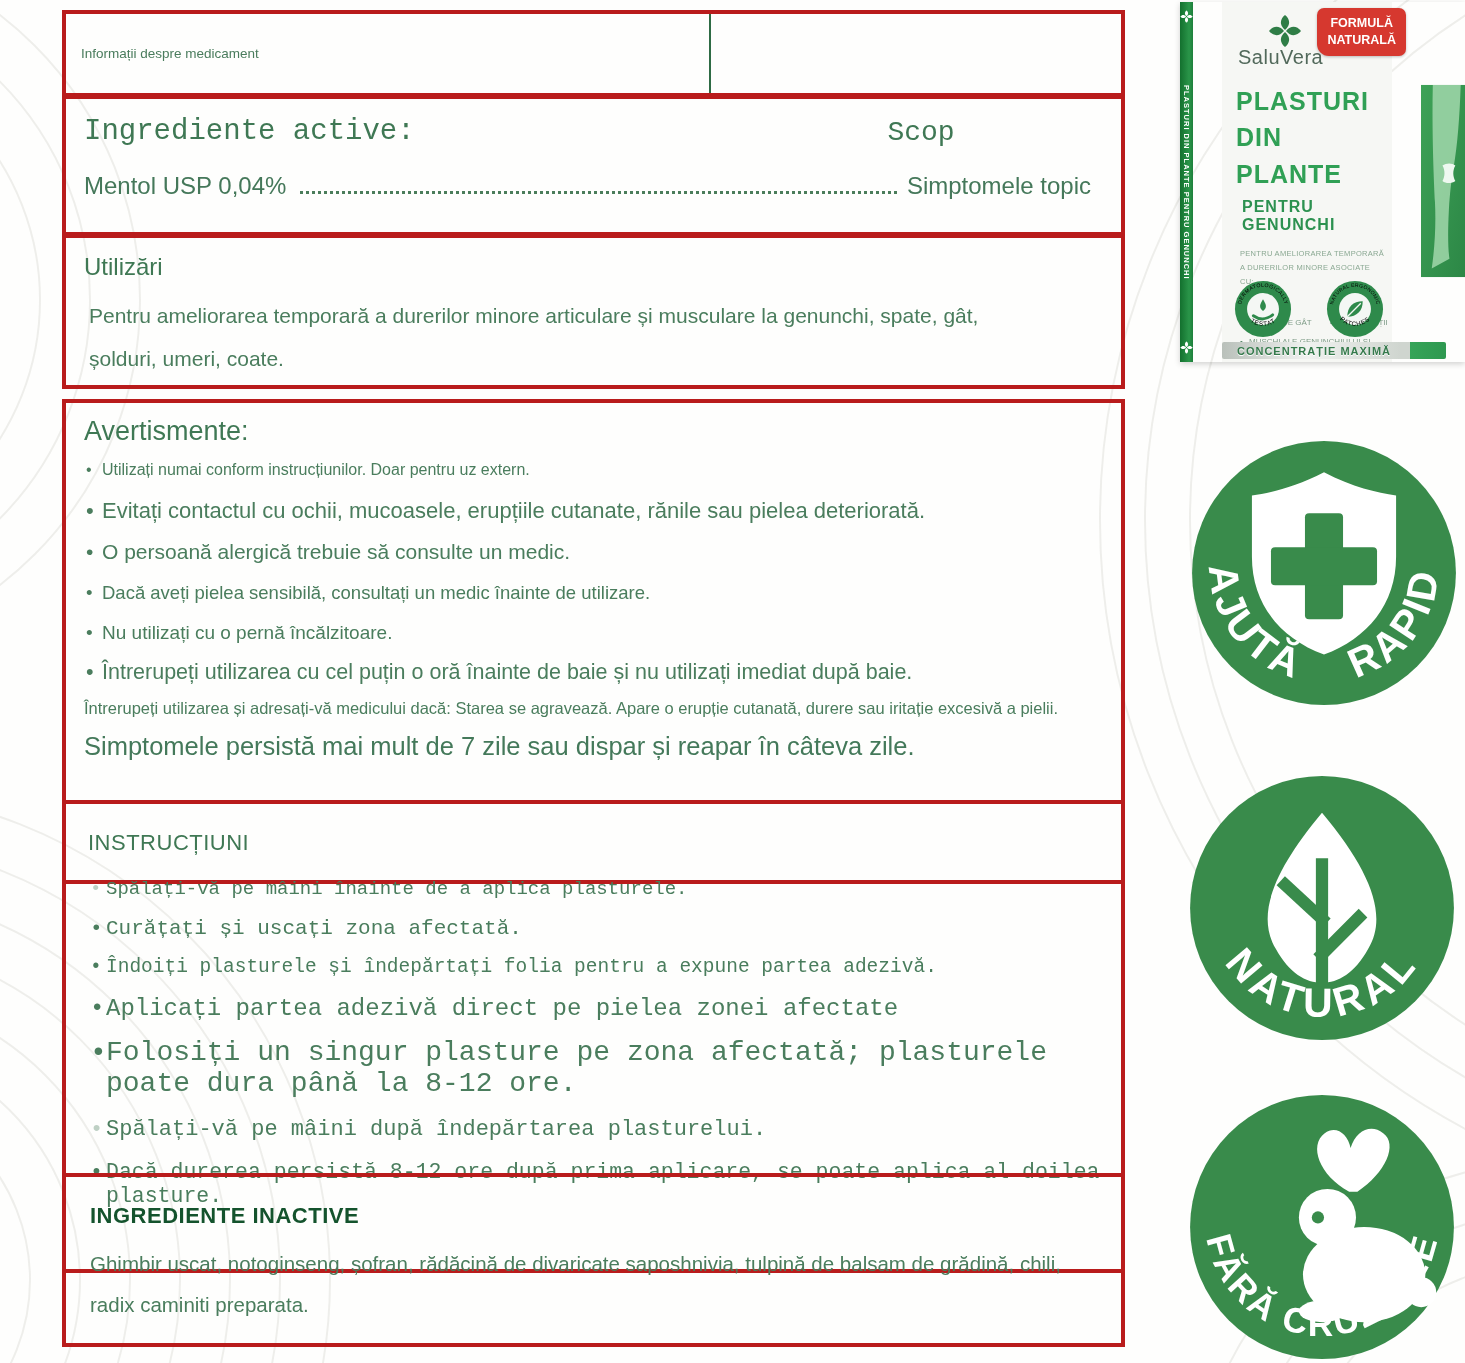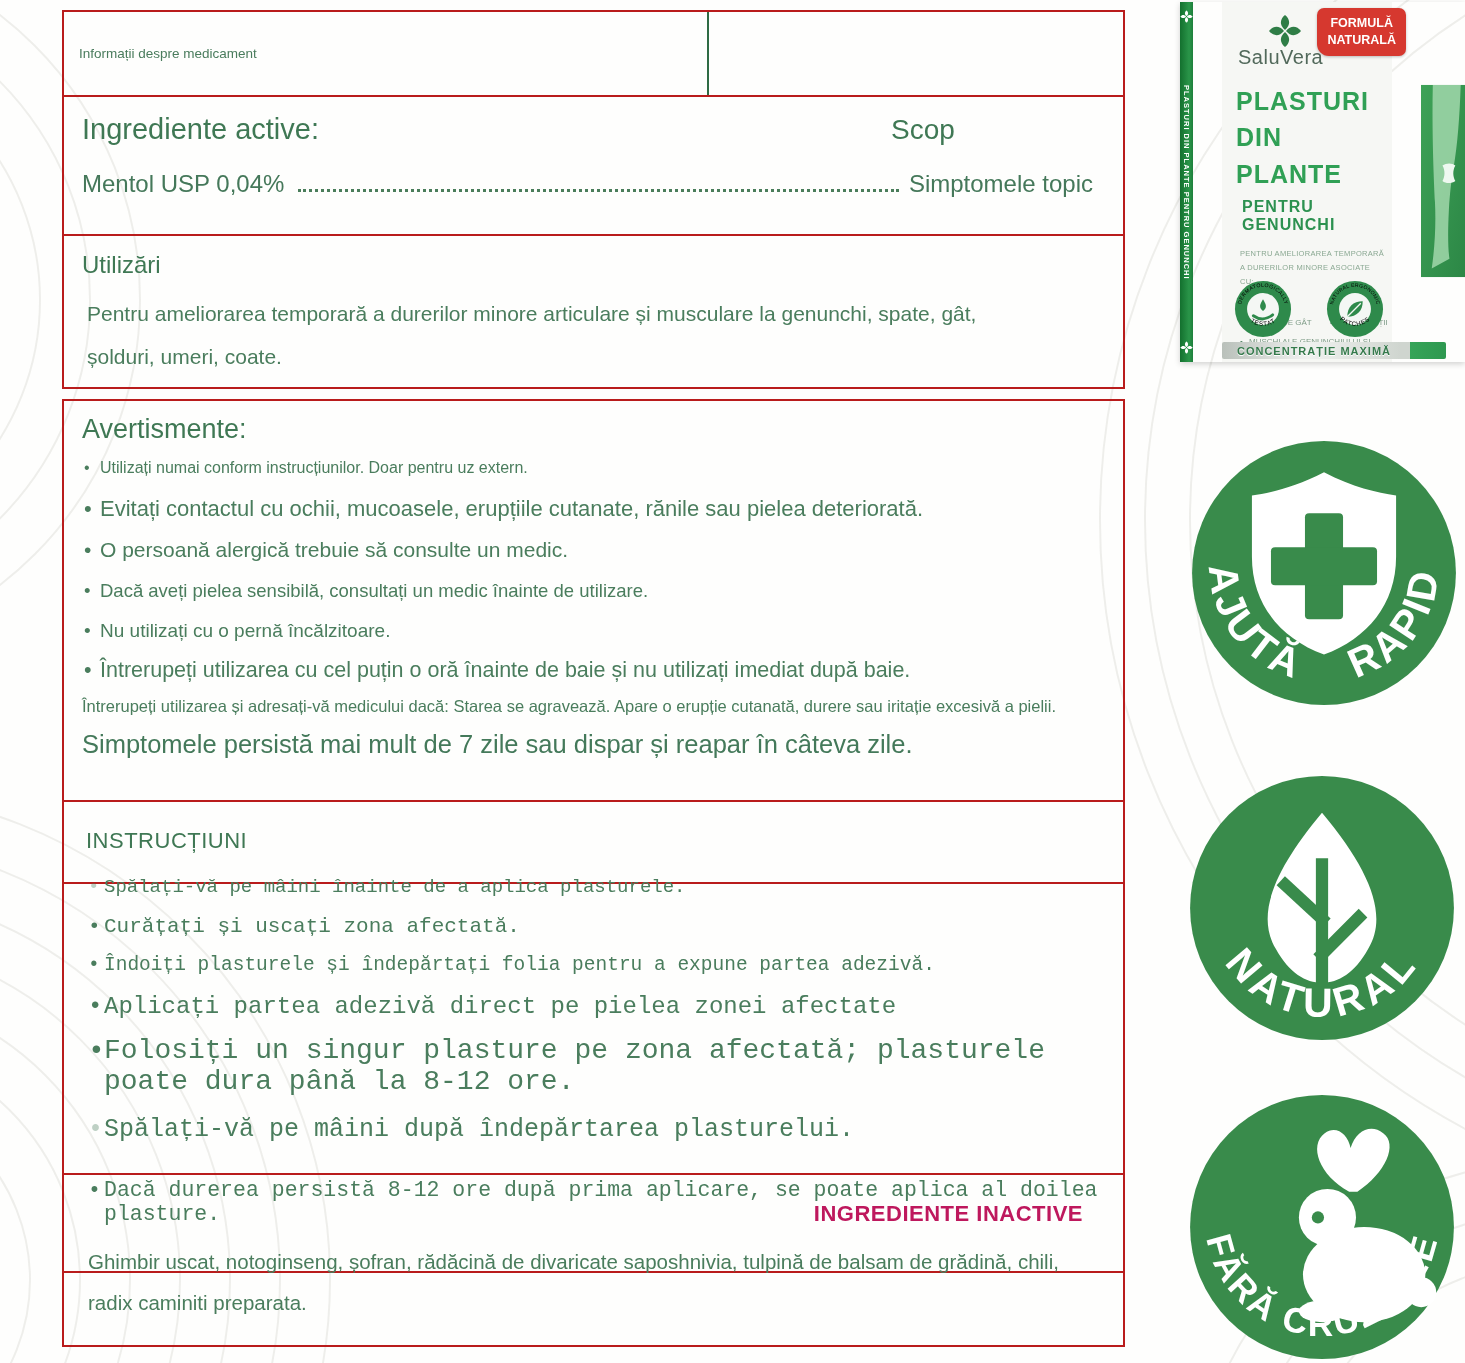--- a/index.html
+++ b/index.html
@@ -17,7 +17,7 @@
   
   .sec {
     position:absolute; left:62px; width:1063px;
-    border:2px solid #b91c1c; background:transparent;
+    border:4px solid #b91c1c; background:transparent;
   }
   .hdr-row { top:10px; height:87px; display:flex; }
   .hdr-cell-left { width:645px; border-right:2px solid #2e6b44; display:flex; align-items:center; padding-left:15px; }

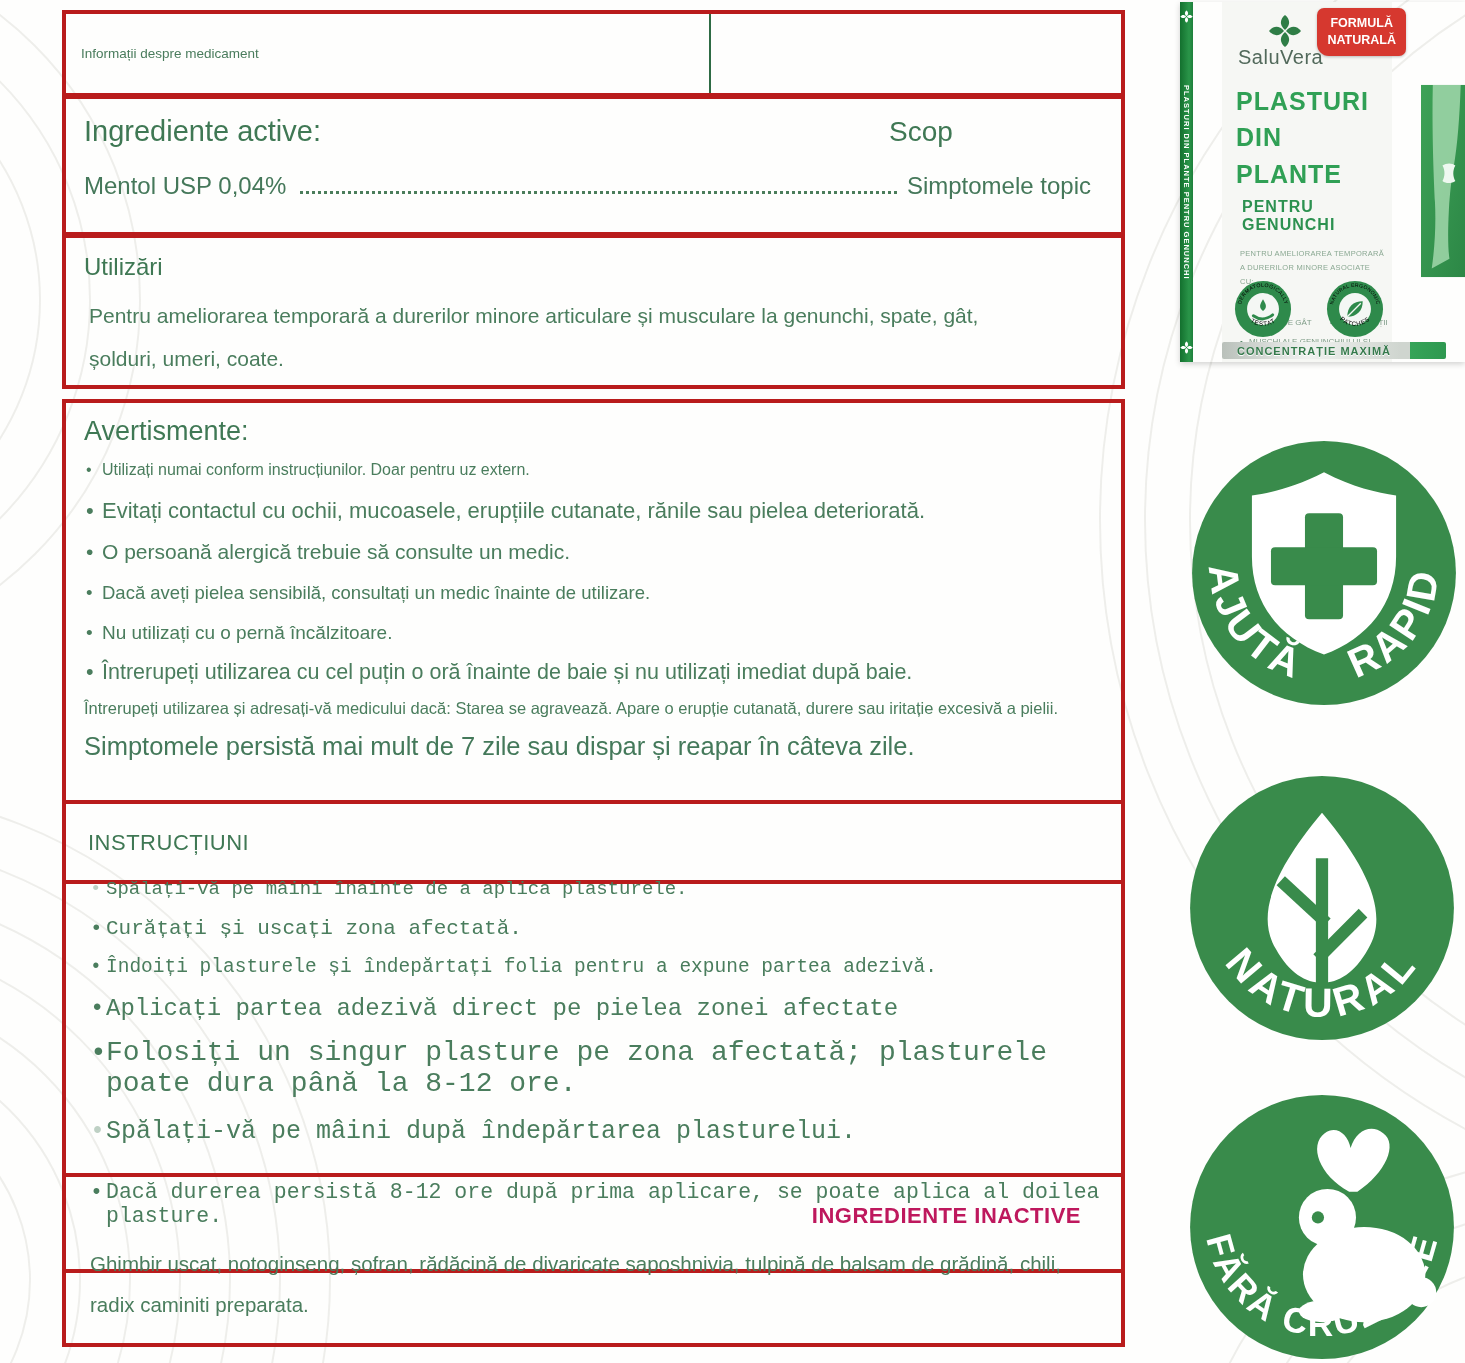--- a/index.html
+++ b/index.html
@@ -25,7 +25,7 @@
   .hdr-note { font-size:13.5px; color:#4a7c5d; }
 
   .sec-ing { top:95px; height:141px; padding:16px 30px 0 18px; }
-  .ing-row1 { display:flex; align-items:center; }
+  .ing-row1 { display:flex; align-items:flex-end;font-family:Liberation Mono, monospace; }
   .ing-title { font-size:29px; color:#3f7854; flex:1; }
   .scop-zone { width:340px; text-align:center; font-size:28px; color:#3f7854; }
   .ing-row2 { display:flex; align-items:baseline; margin-top:24px; }

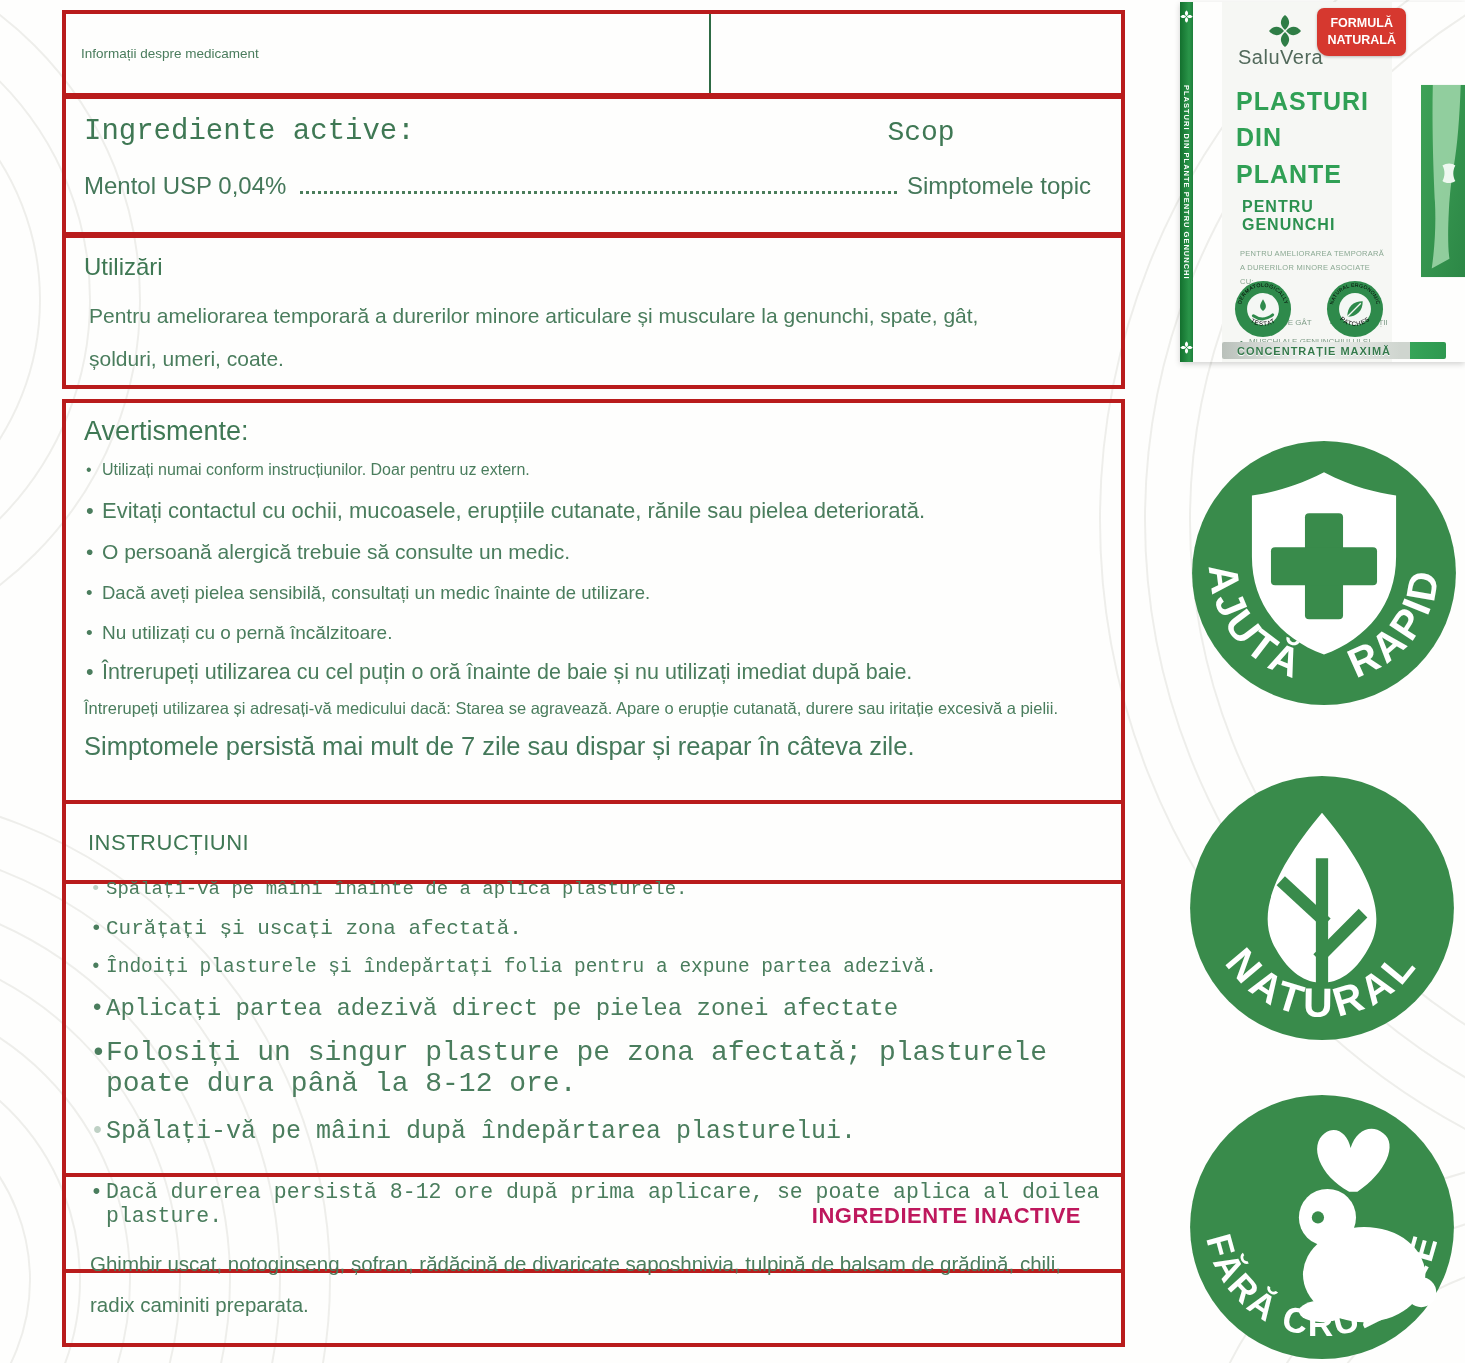--- a/index.html
+++ b/index.html
@@ -61,7 +61,7 @@
   .i3 { font-size:19.5px; margin-bottom:17px; }
   .i4 { font-size:24px;   margin-bottom:15px; }
   .i5 { font-size:28px;   margin-bottom:18px; }
-  .i6 { font-size:25px;   margin-bottom:34px; }
+  .i6 { font-size:22px;   margin-bottom:18px; }
   .i6::before { opacity:.35; }
   .i7 { font-size:21.5px; }
 

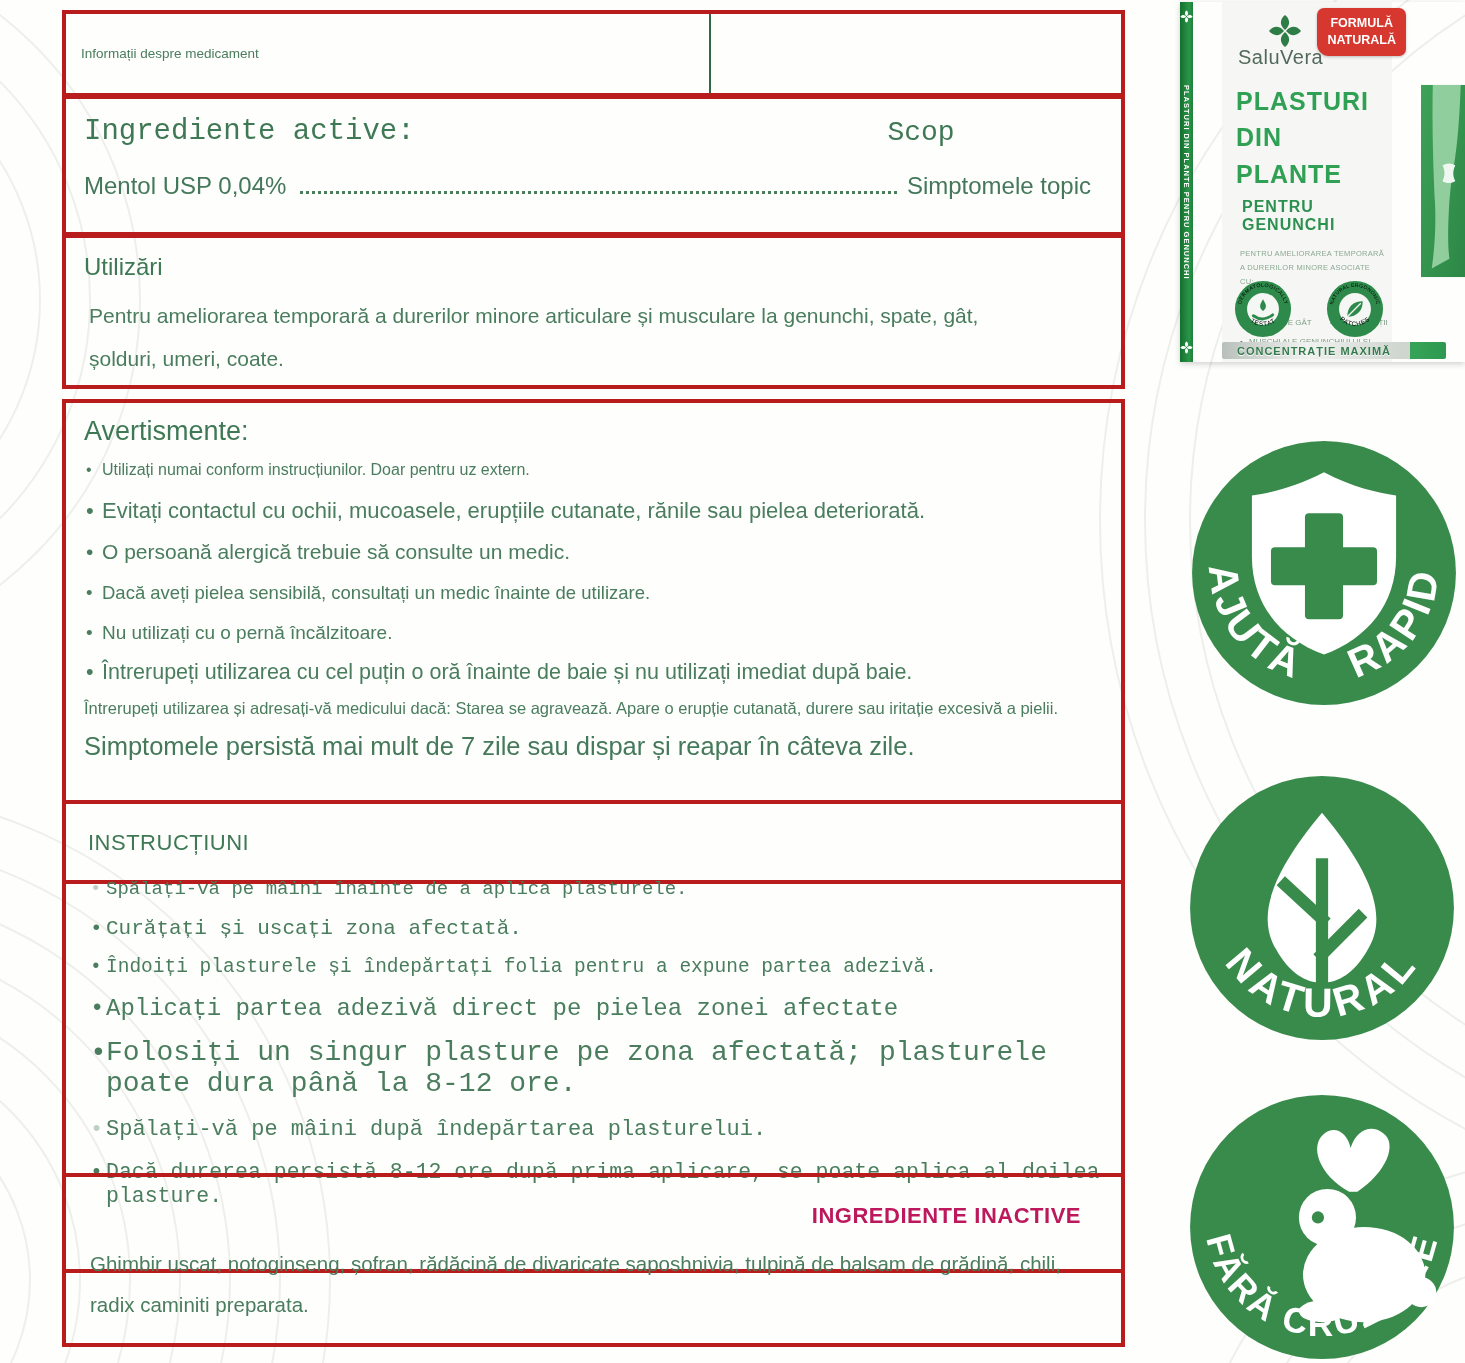--- a/index.html
+++ b/index.html
@@ -66,7 +66,7 @@
   .i7 { font-size:21.5px; }
 
   .sec-inactive { top:1173px; height:174px; padding:26px 40px 0 24px; }
-  .inactive-title { font-size:22px; font-weight:bold; color:#be185d; letter-spacing:0.5px;text-align:right; }
+  .inactive-title { font-size:22px; font-weight:bold; color:#14532d; letter-spacing:0.5px; }
   .inactive-body { margin-top:14px; font-size:20.5px; line-height:2; color:#4a7d5d; }
 
   

